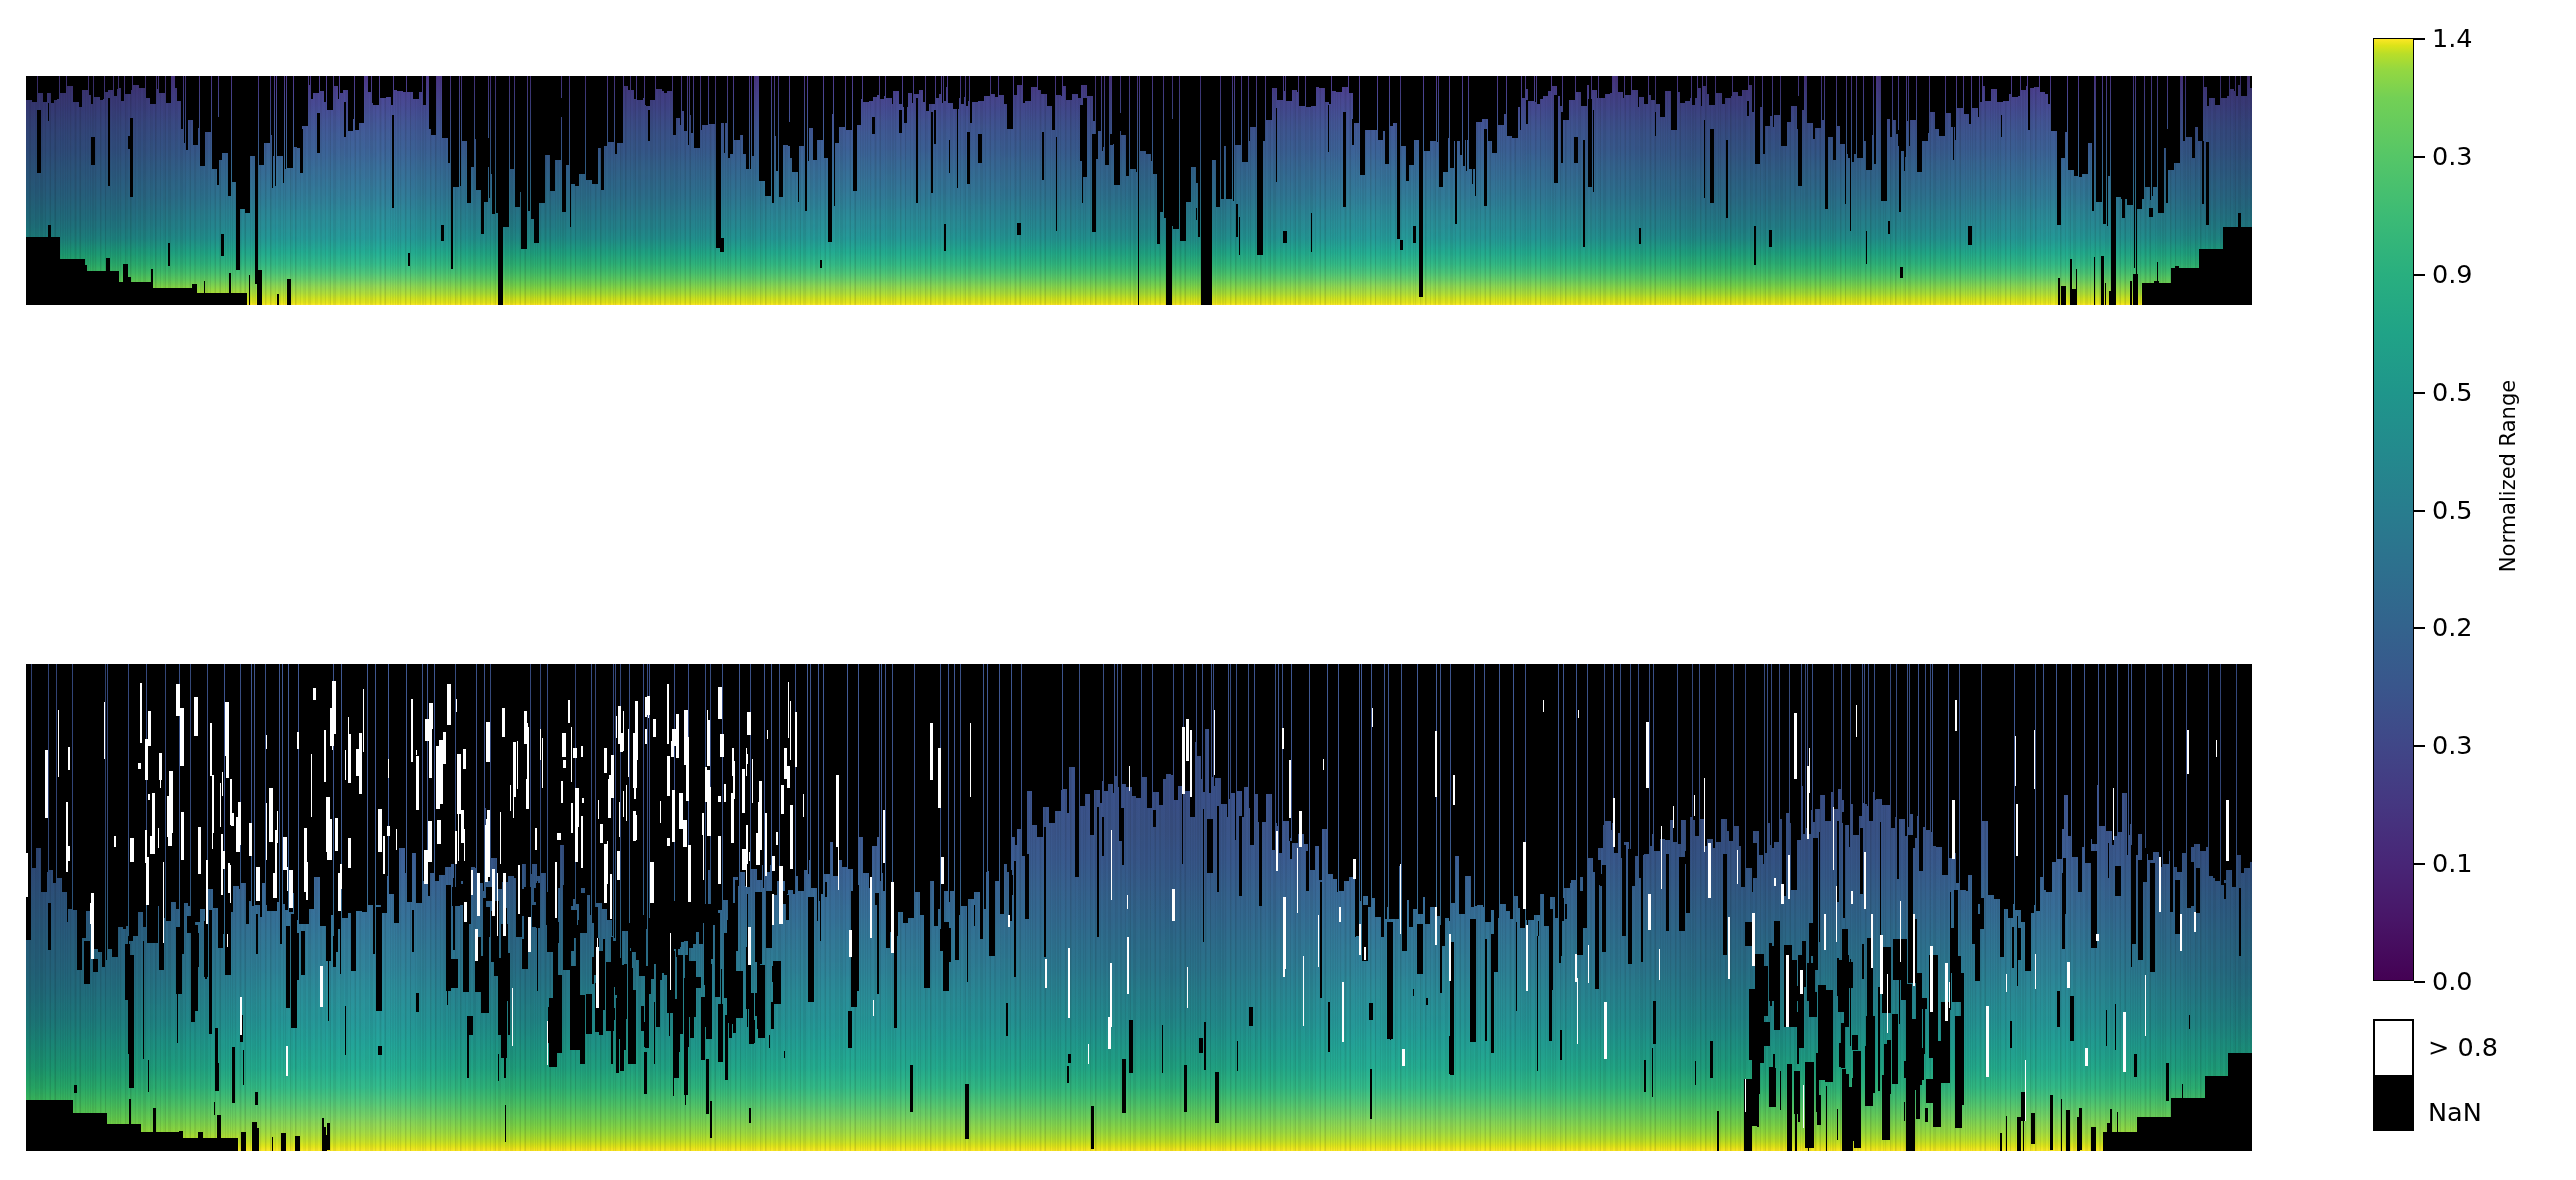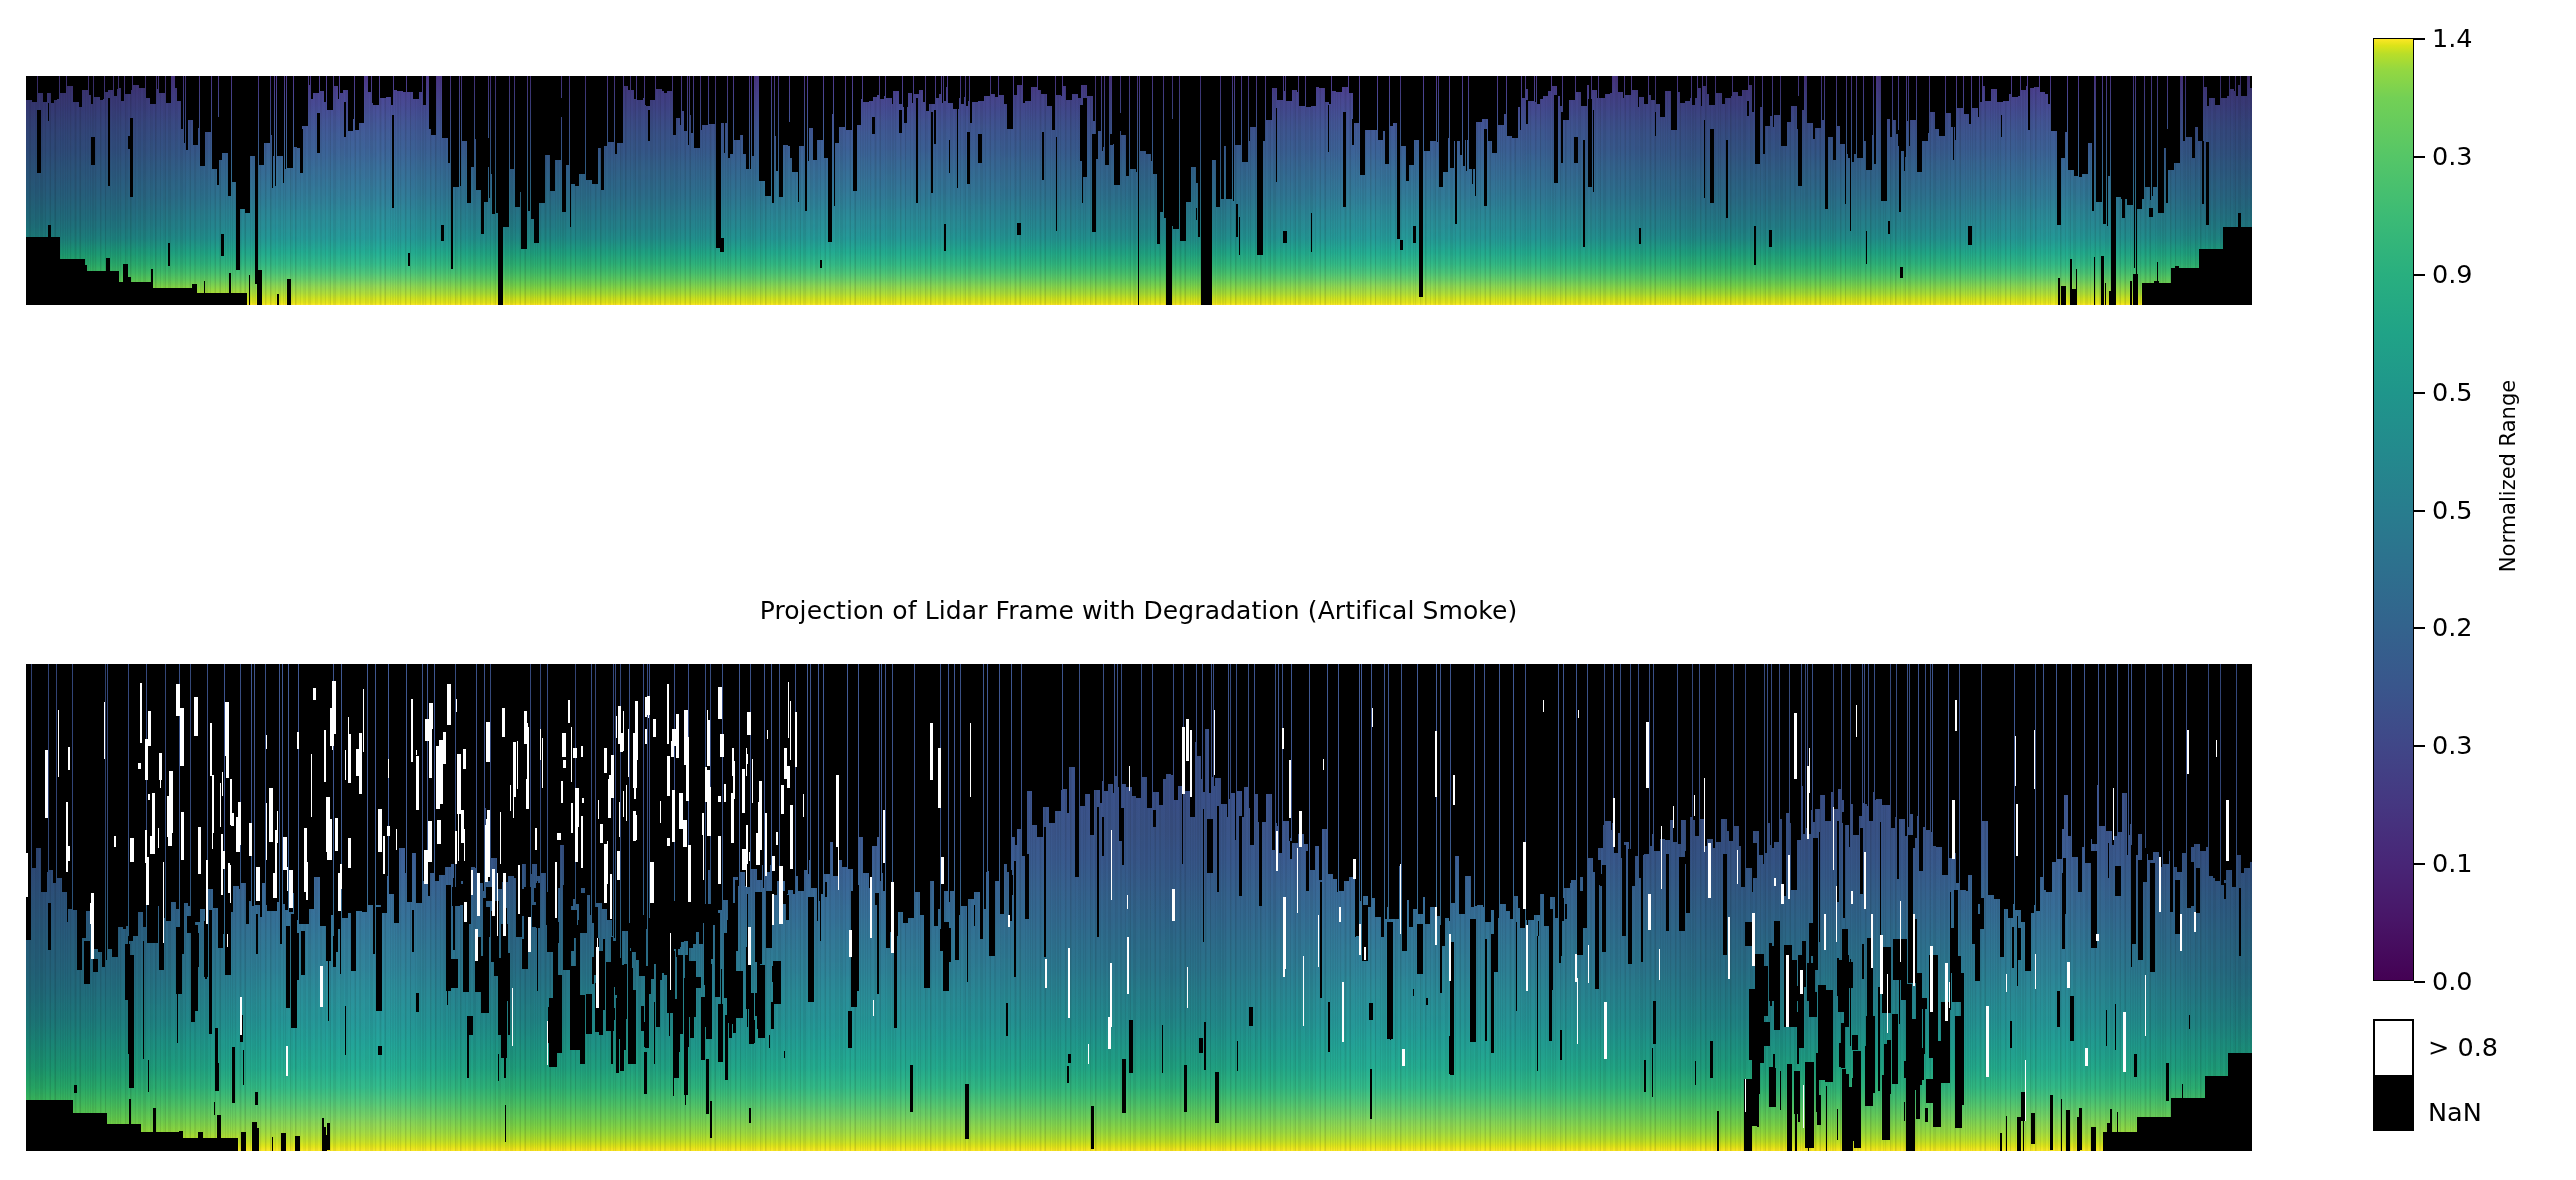--- a/index.html
+++ b/index.html
@@ -807,7 +807,6 @@
       </div>
   </div>
 
-  <div class="panel-title" id="title-2">Projection of Lidar Frame with Degradation (Artifical Smoke)</div>
 
   <div class="panel" id="panel-2">
     <div class="layer viridis-2"></div>

